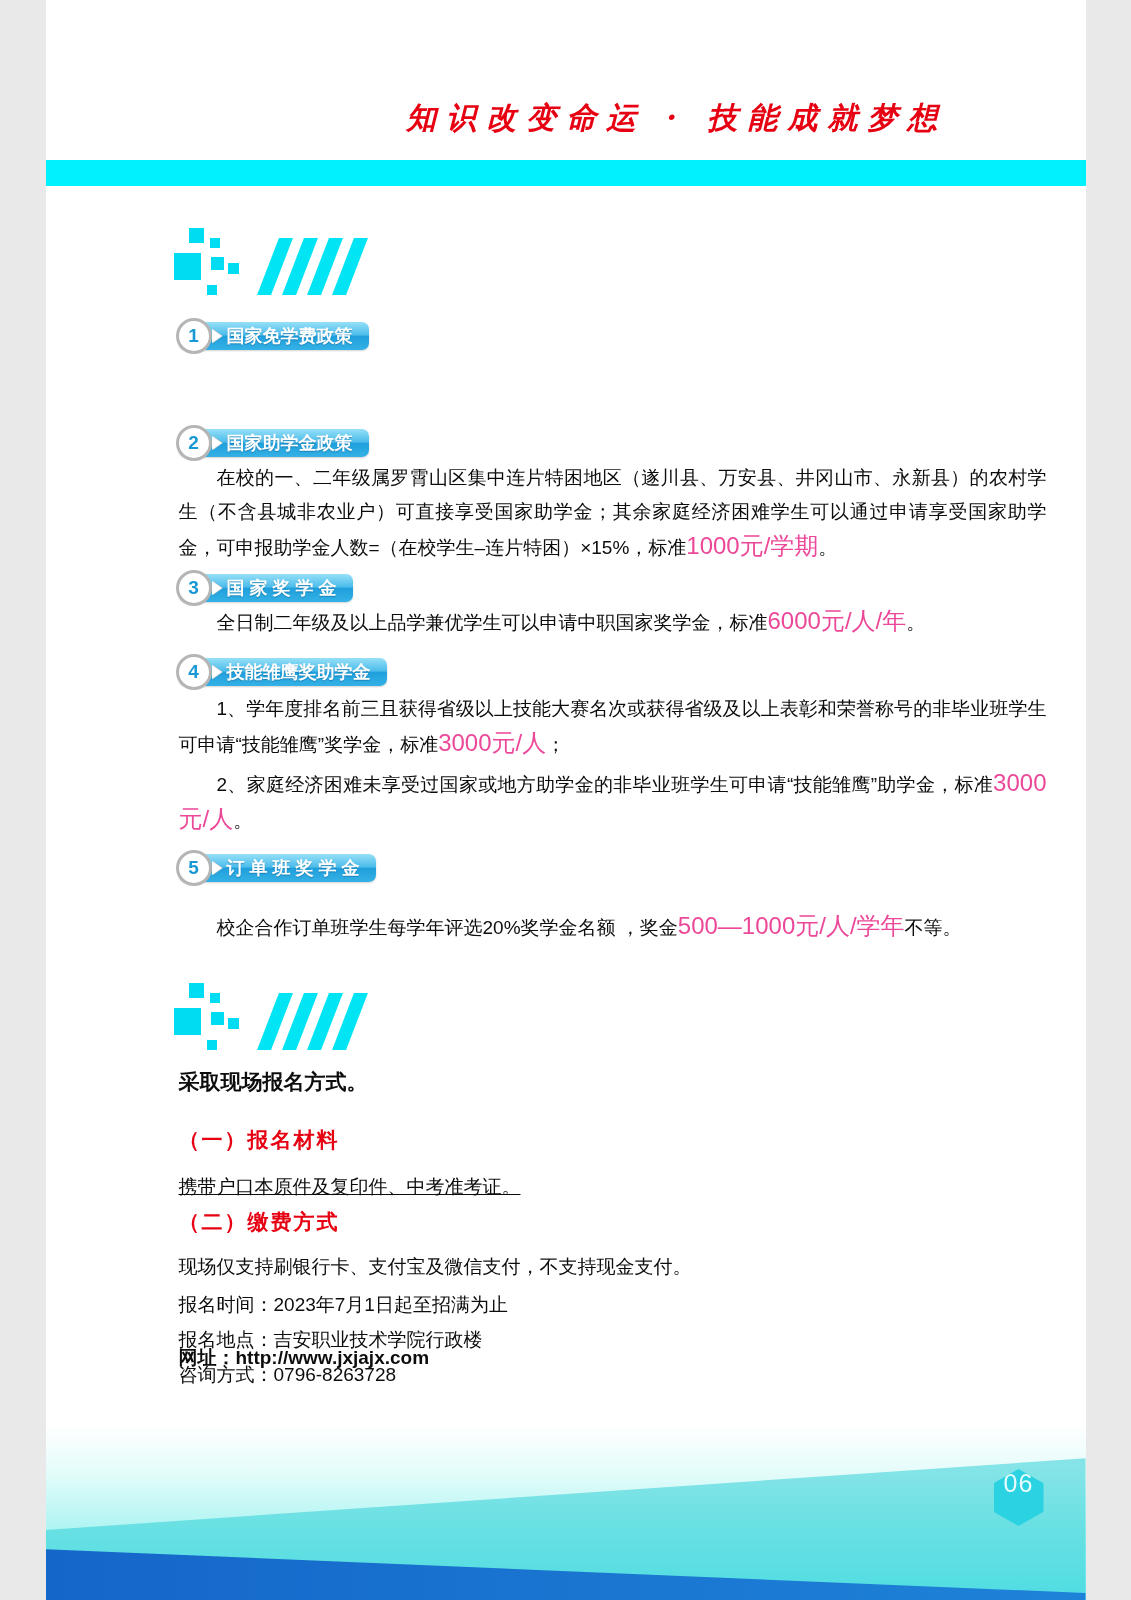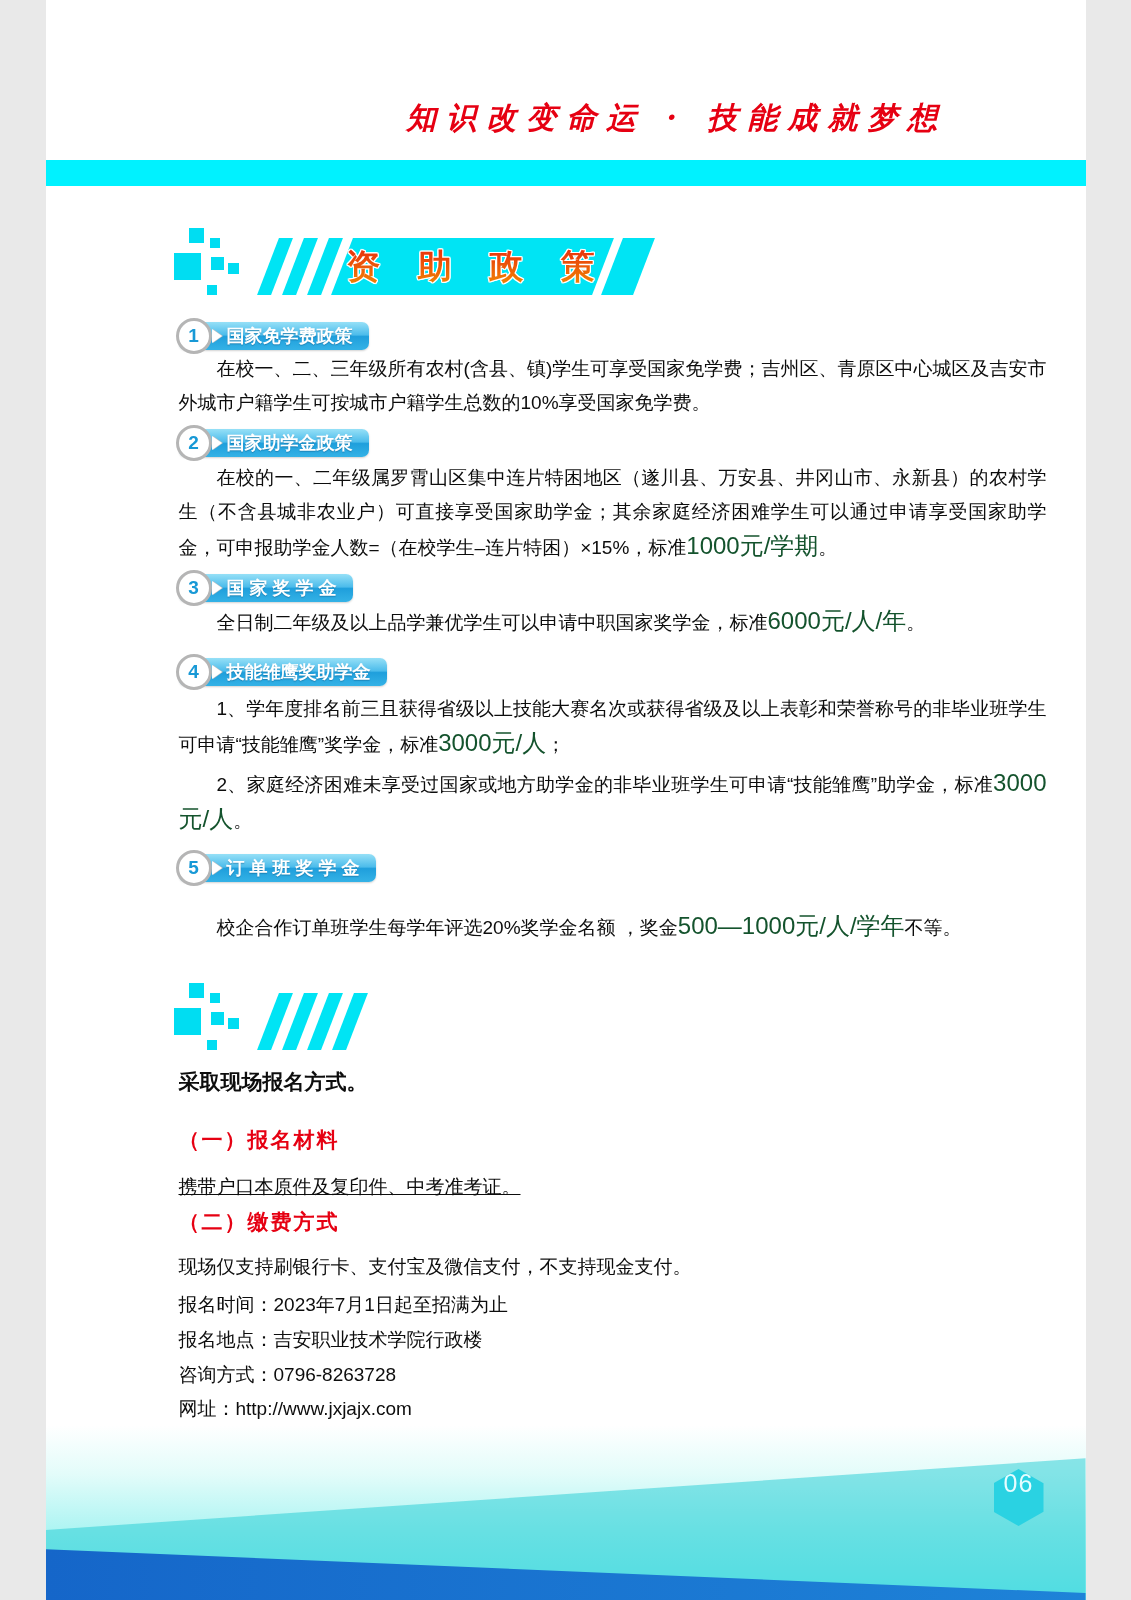--- a/index.html
+++ b/index.html
@@ -107,9 +107,6 @@
         <i></i>
         <i></i>
       </div>
-    <div class="banner">
-      <span class="banner-text">资 助 政 策</span>
-    </div>
   </div>
 
   <div class="badge" style="top:322px;left:133px;">

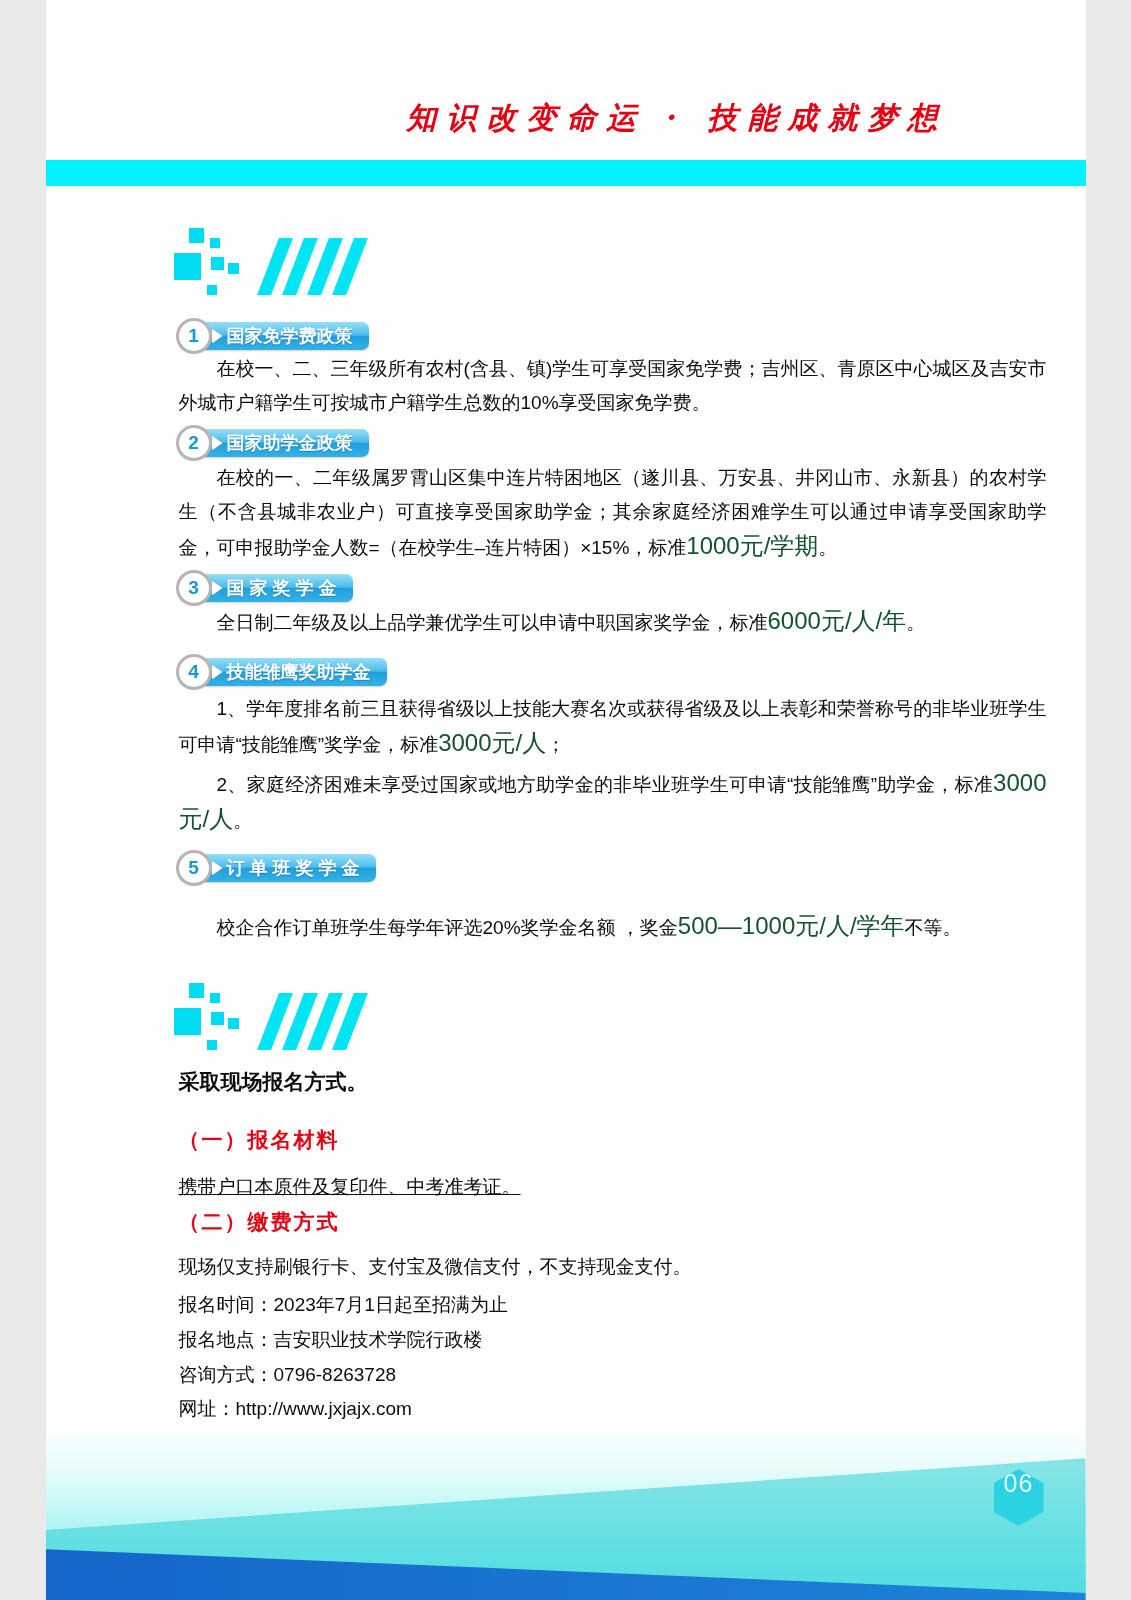--- a/index.html
+++ b/index.html
@@ -114,9 +114,6 @@
     <span class="badge-arrow"></span>
     <span class="badge-label">国家免学费政策</span>
   </div>
-  <p class="para" style="top:352px;">
-    <span>在校一、二、三年级所有农村(含县、镇)学生可享受国家免学费；吉州区、青原区中心城区及吉安市外城市户籍学生可按城市户籍学生总数的10%享受国家免学费。</span>
-  </p>
 
   <div class="badge" style="top:429px;left:133px;">
     <i class="badge-num">2</i>

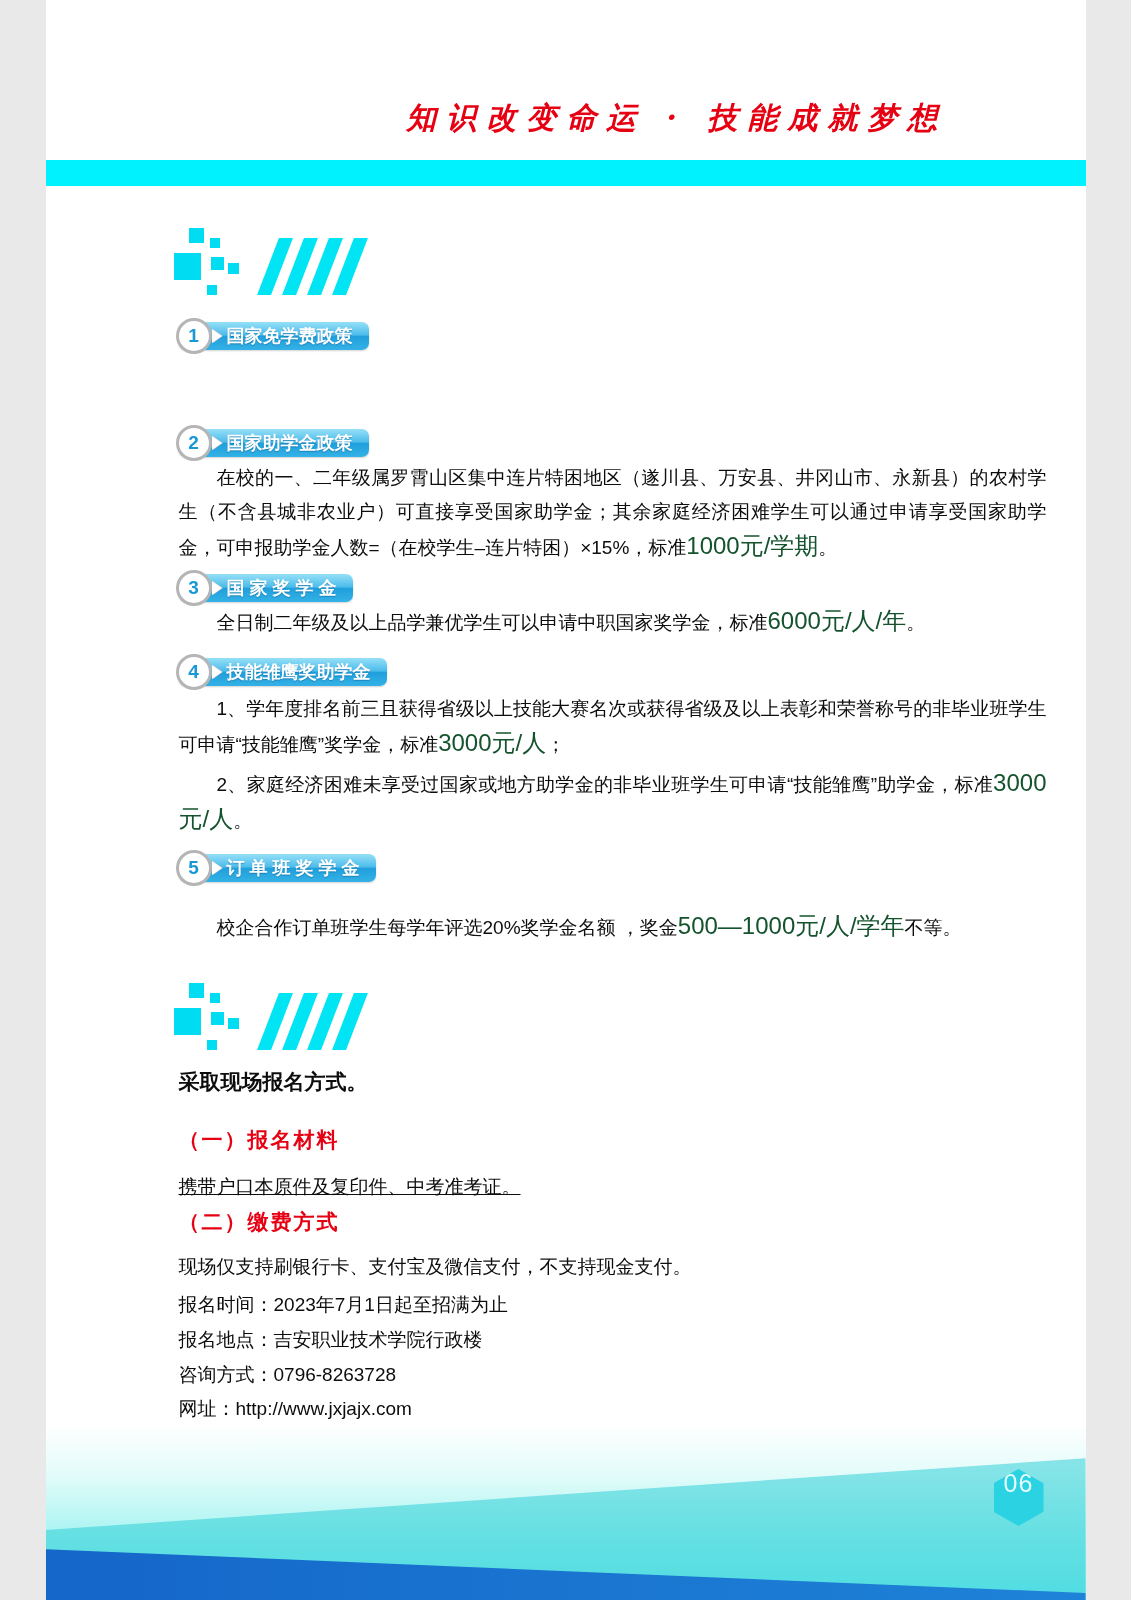--- a/index.html
+++ b/index.html
@@ -65,7 +65,7 @@
     position:absolute;left:133px;width:868px;margin:0;
     font-size:19px;line-height:34px;text-align:justify;text-indent:2em;color:#0d0d0d;
   }
-  .hl{color:#14532d;font-size:24px;}
+  .hl{color:#ec4899;font-size:24px;}
 
   .intro{position:absolute;left:133px;font-size:21px;font-weight:bold;color:#0d0d0d;}
   .sub-label{position:absolute;left:133px;font-size:21px;font-weight:bold;color:#e60012;letter-spacing:2px;}

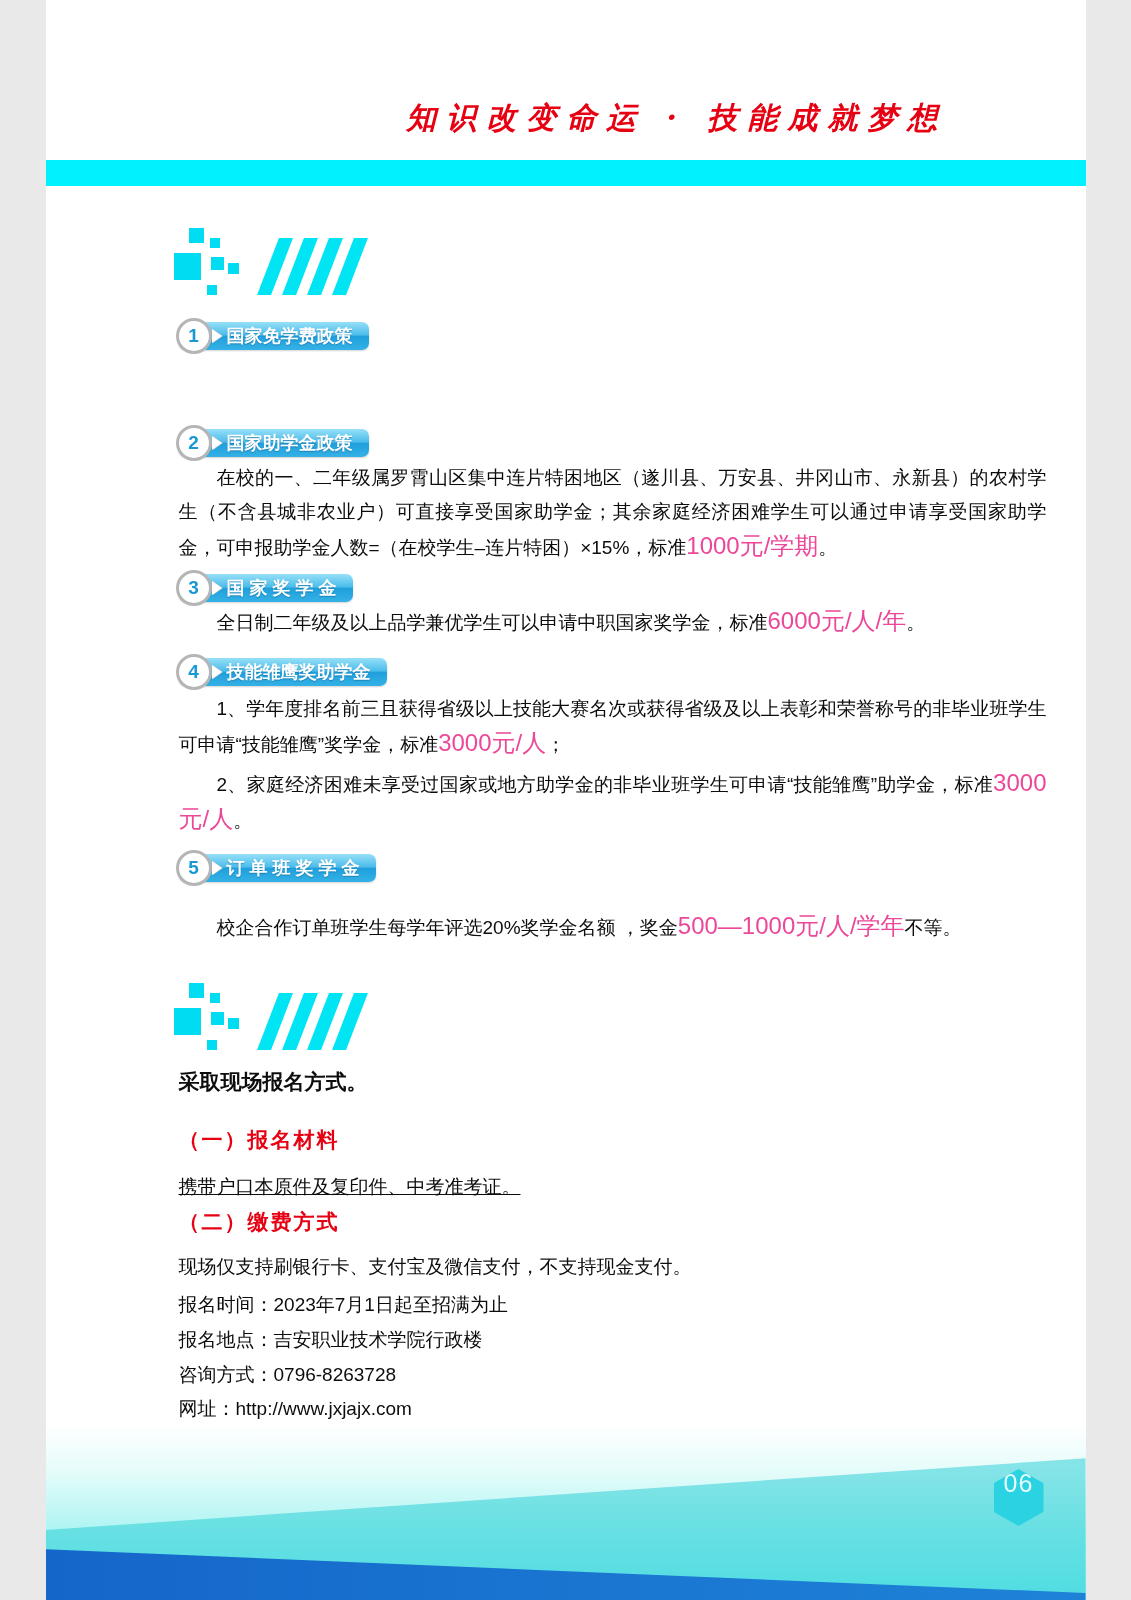--- a/index.html
+++ b/index.html
@@ -182,7 +182,7 @@
   <div class="info-line" style="top:1292px;">报名时间：2023年7月1日起至招满为止</div>
   <div class="info-line" style="top:1327px;">报名地点：吉安职业技术学院行政楼</div>
   <div class="info-line" style="top:1362px;">咨询方式：0796-8263728</div>
-  <div class="info-line" style="top:1396px;">网址：http://www.jxjajx.com</div>
+  <div class="info-line" style="top:1345px;font-weight:bold;">网址：http://www.jxjajx.com</div>
   <div class="info-line" style="top:1430px;">学校地址：吉安市吉安南大道133号吉安职业技术学院内</div>
 
   <div class="waves">

